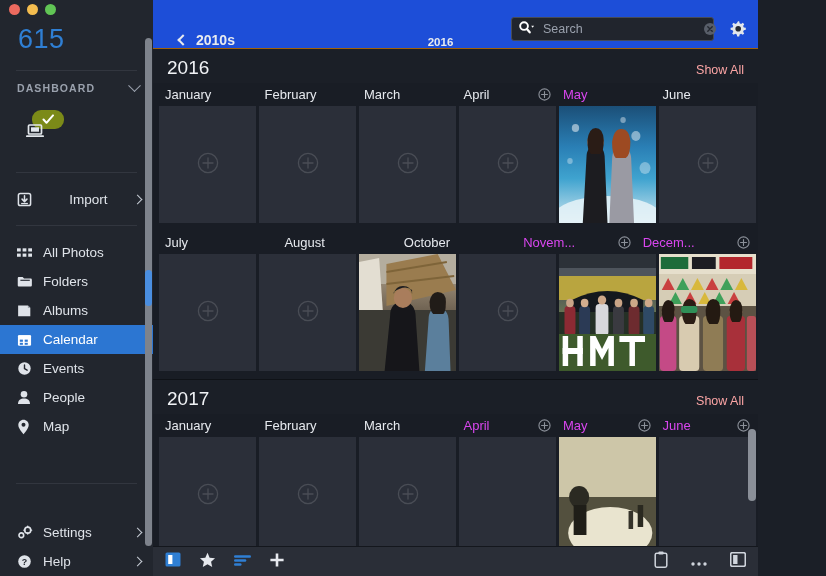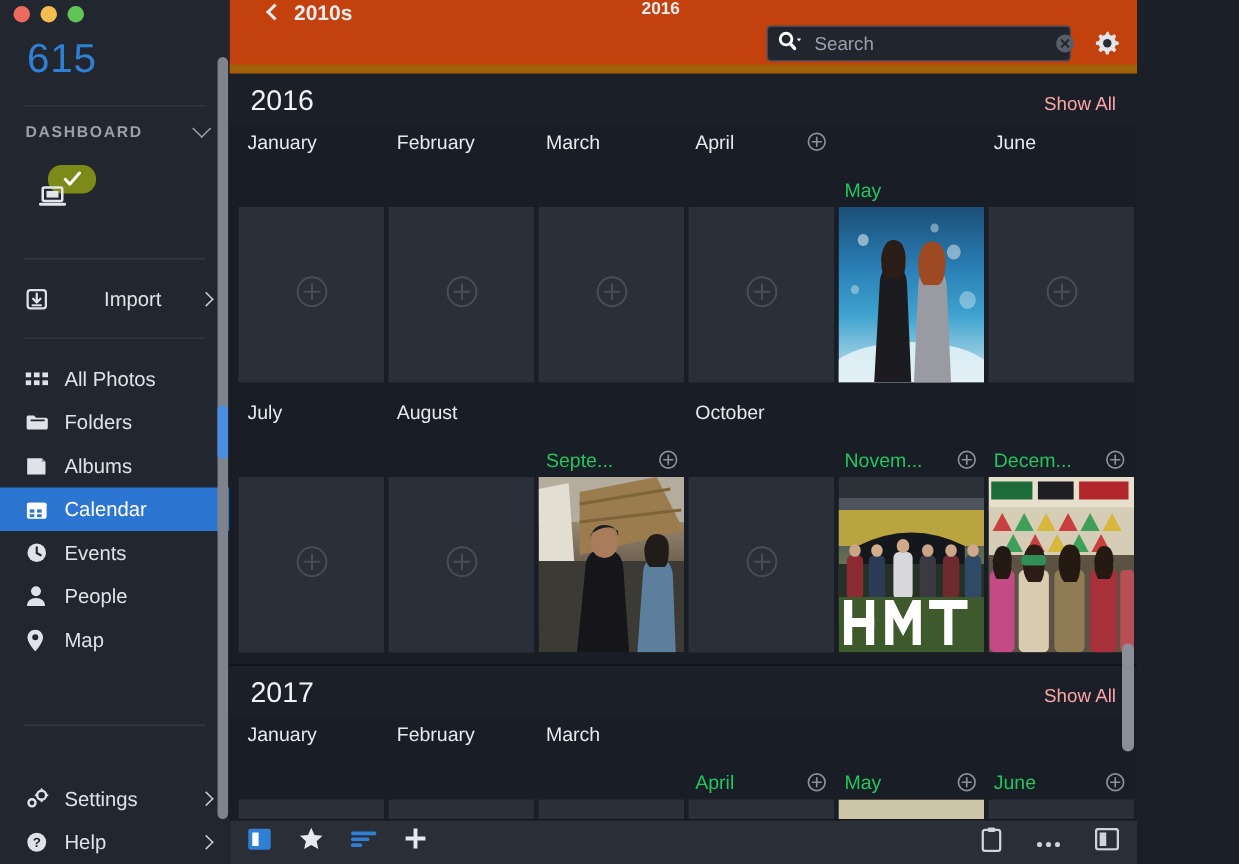--- a/index.html
+++ b/index.html
@@ -75,9 +75,9 @@
   .main { flex: 1 1 auto; position: relative; background: #191d25; overflow: hidden; }
 
   .topbar {
-    height: 49px; background: #c2410c;
-    display: flex; align-items: flex-start; position: relative;
-    border-bottom: 6px solid #a16207;
+    height: 49px; background: #1d4ed8;
+    display: flex; align-items: flex-end; position: relative;
+    border-bottom: 1px solid #a16207;
   }
   .back { display: flex; align-items: center; margin-left: 26px; color: #e8ebef; font-size: 14px; font-weight: 700; cursor: default; }
   .back .bchev { width: 8px; height: 8px; border-left: 2px solid #e8ebef; border-bottom: 2px solid #e8ebef; transform: rotate(45deg); margin-right: 9px; }

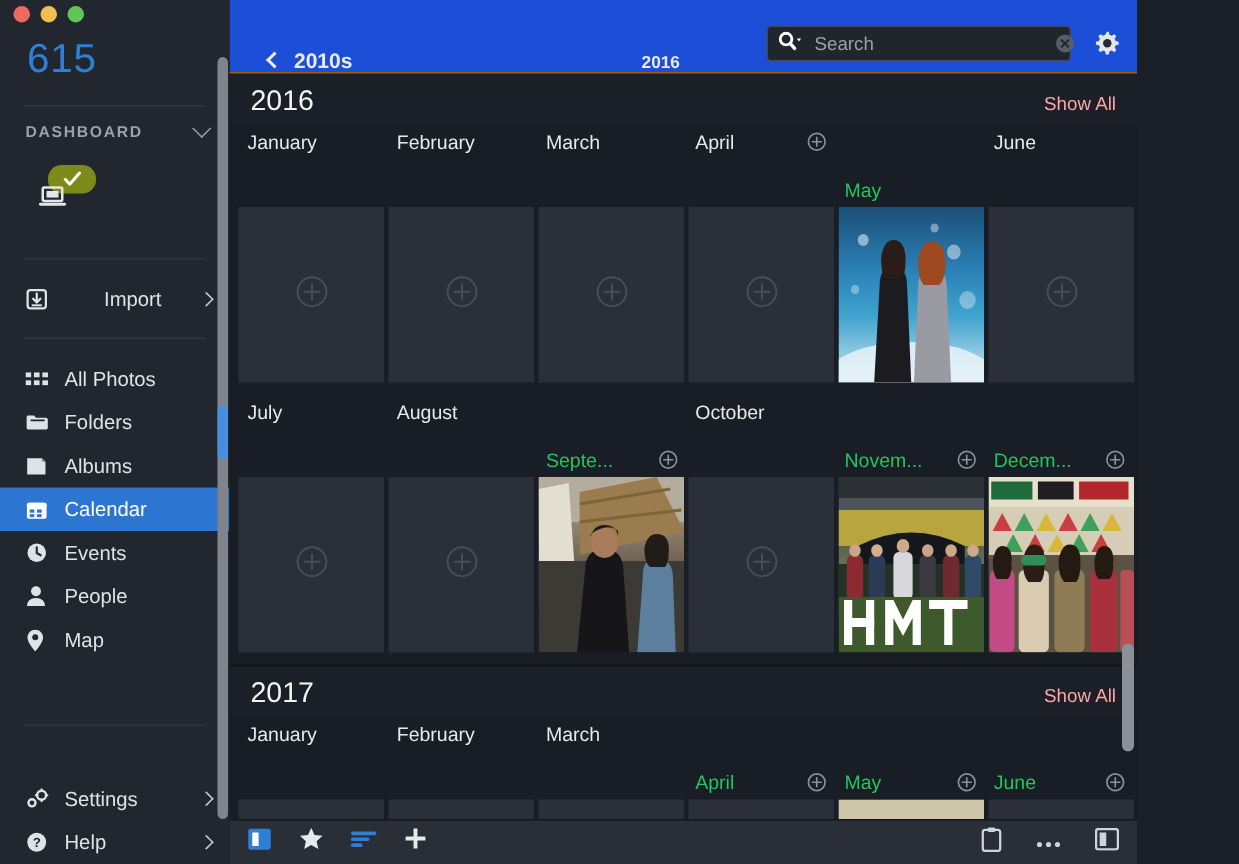--- a/index.html
+++ b/index.html
@@ -115,7 +115,7 @@
     font-size: 13px; color: #e6e9ee; height: 23px; padding-left: 6px;
     position: relative;
   }
-  .mlabel.linked { color: #22c55e; margin-top: 32px; }
+  .mlabel.linked { color: #d946ef; }
   .mlabel .plusc { position: absolute; right: 6px; top: 5px; }
 
   .cells { display: flex; padding: 0 2px 8px 6px; gap: 3px; }

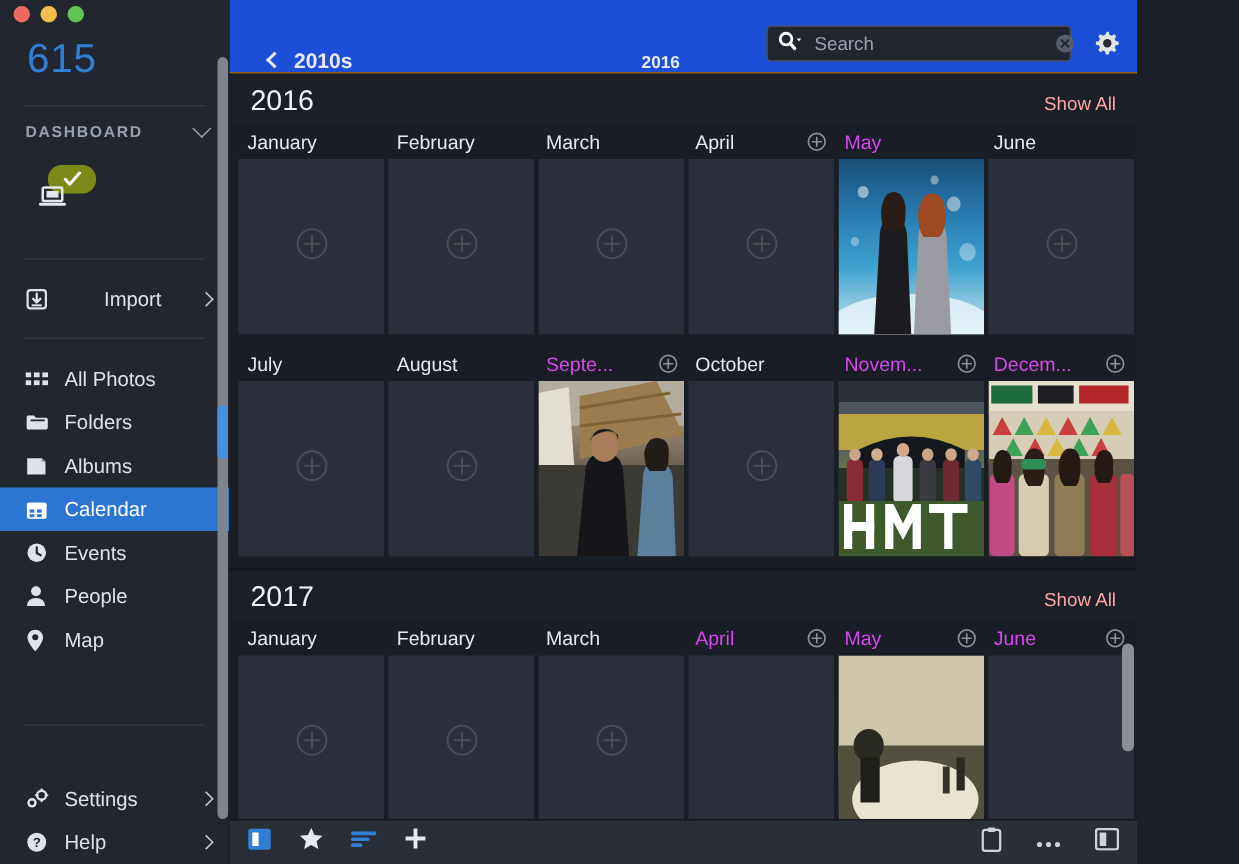--- a/index.html
+++ b/index.html
@@ -456,13 +456,6 @@
             <div class="mlabel">
                 <span>August</span>
               </div>
-            <div class="mlabel linked">
-                <span>Septe...</span>
-              <span class="plusc"><svg width="13" height="13" viewBox="0 0 14 14">
-                    <circle cx="7" cy="7" r="6" fill="none" stroke="#8b9099" stroke-width="1.2"></circle>
-                    <path d="M7 3.8 V10.2 M3.8 7 H10.2" stroke="#8b9099" stroke-width="1.2" stroke-linecap="round"></path>
-                  </svg></span>
-            </div>
             <div class="mlabel">
                 <span>October</span>
               </div>

